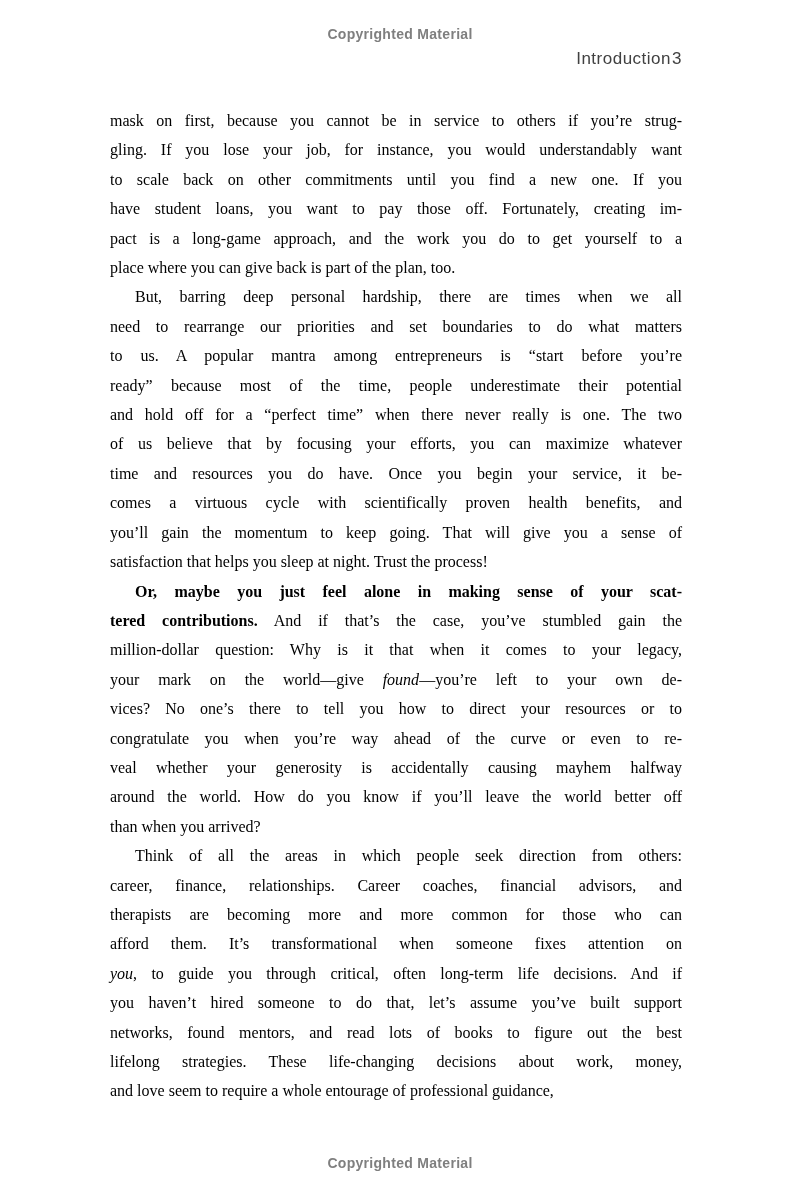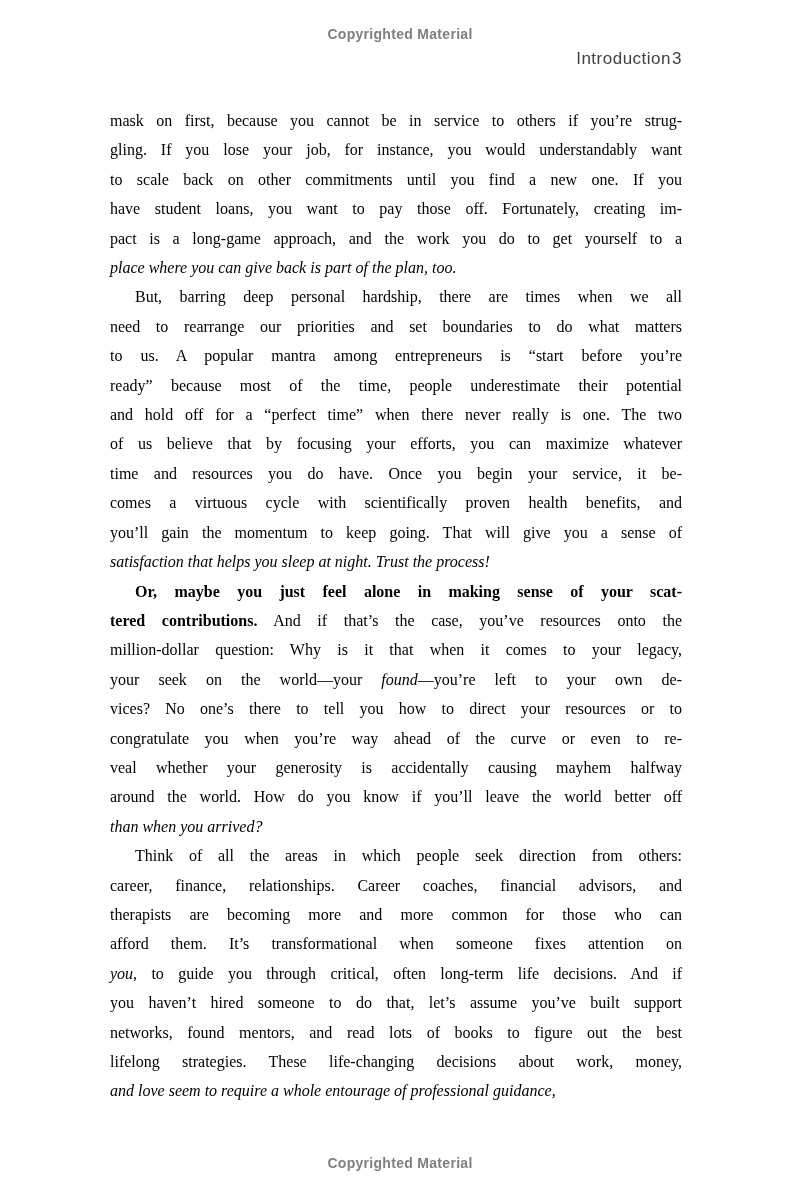--- a/index.html
+++ b/index.html
@@ -57,7 +57,7 @@
     text-align-last: justify;
     white-space: normal;
   }
-  .line.last { text-align-last: left; font-style: italic; }
+  .line.last { text-align-last: left; }
   .line.indent { padding-left: 25px; }
   .b { font-weight: bold; margin-top: 32px; }
   .i { font-style: italic; }

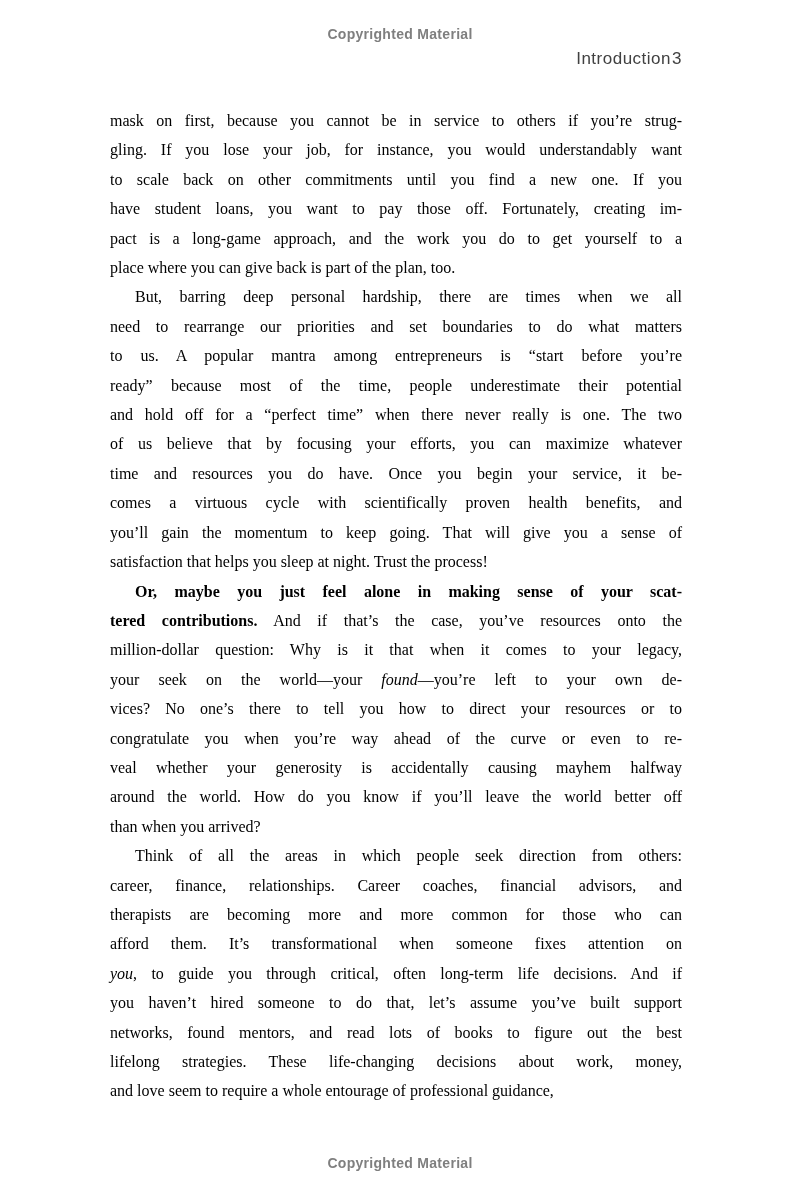--- a/index.html
+++ b/index.html
@@ -97,7 +97,7 @@
       </div>
       <div class="para">
         <div class="line indent"><span class="b">Or, maybe you just feel alone in making sense of your scat-</span></div>
-        <div class="line"><span class="b">tered contributions.</span><span> And if that’s the case, you’ve resources onto the</span></div>
+        <div class="line"><span class="b">tered contributions.</span><span> And if that’s the case, you’ve stumbled gain the</span></div>
         <div class="line"><span>million-dollar question: Why is it that when it comes to your legacy,</span></div>
         <div class="line"><span>your seek on the world—your </span><span class="i">found</span><span>—you’re left to your own de-</span></div>
         <div class="line"><span>vices? No one’s there to tell you how to direct your resources or to</span></div>

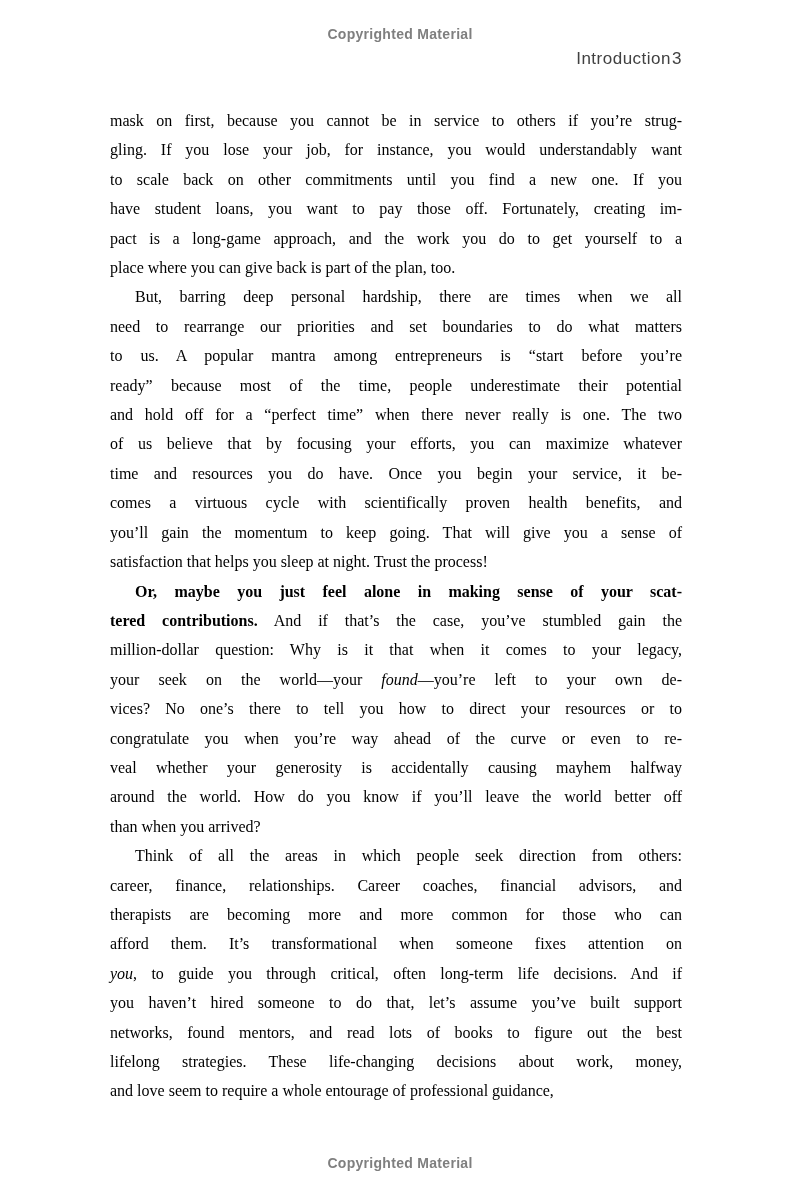--- a/index.html
+++ b/index.html
@@ -99,7 +99,7 @@
         <div class="line indent"><span class="b">Or, maybe you just feel alone in making sense of your scat-</span></div>
         <div class="line"><span class="b">tered contributions.</span><span> And if that’s the case, you’ve stumbled gain the</span></div>
         <div class="line"><span>million-dollar question: Why is it that when it comes to your legacy,</span></div>
-        <div class="line"><span>your seek on the world—your </span><span class="i">found</span><span>—you’re left to your own de-</span></div>
+        <div class="line"><span>your mark on the world—give </span><span class="i">found</span><span>—you’re left to your own de-</span></div>
         <div class="line"><span>vices? No one’s there to tell you how to direct your resources or to</span></div>
         <div class="line"><span>congratulate you when you’re way ahead of the curve or even to re-</span></div>
         <div class="line"><span>veal whether your generosity is accidentally causing mayhem halfway</span></div>

